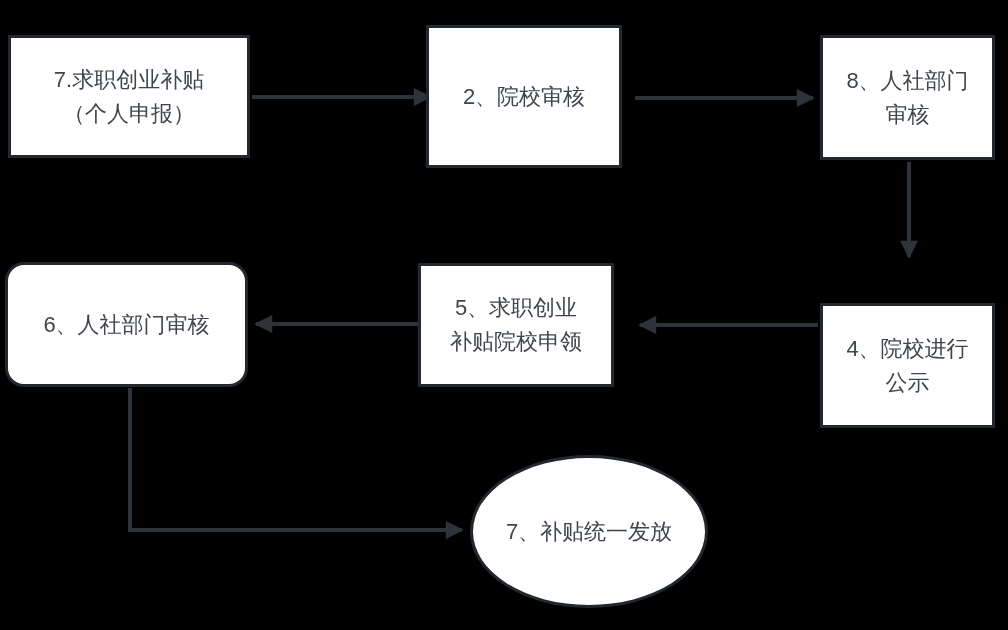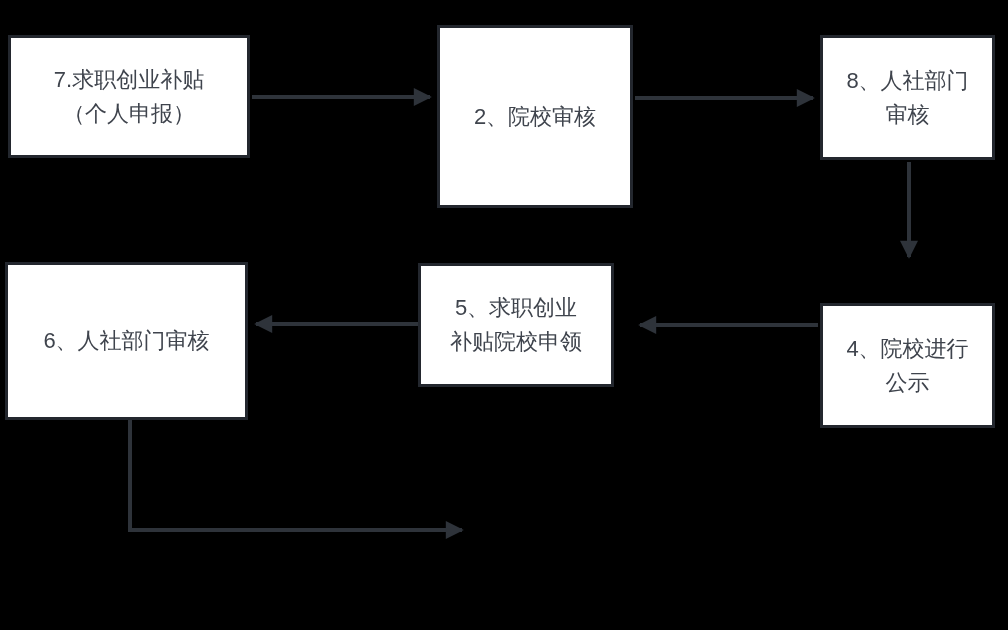--- a/index.html
+++ b/index.html
@@ -48,7 +48,7 @@
     white-space: pre-line;
   }
   .n1 { left: 8px;   top: 35px;  width: 242px; height: 123px; }
-  .n2 { left: 437px; top: 25px;  width: 196px; height: 183px; }
+  .n2 { left: 426px; top: 25px;  width: 196px; height: 143px; }
   .n3 { left: 820px; top: 35px;  width: 175px; height: 125px; }
   .n4 { left: 820px; top: 264px; width: 175px; height: 125px; margin-top: 39px; }
   .n5 { left: 418px; top: 263px; width: 196px; height: 124px; }

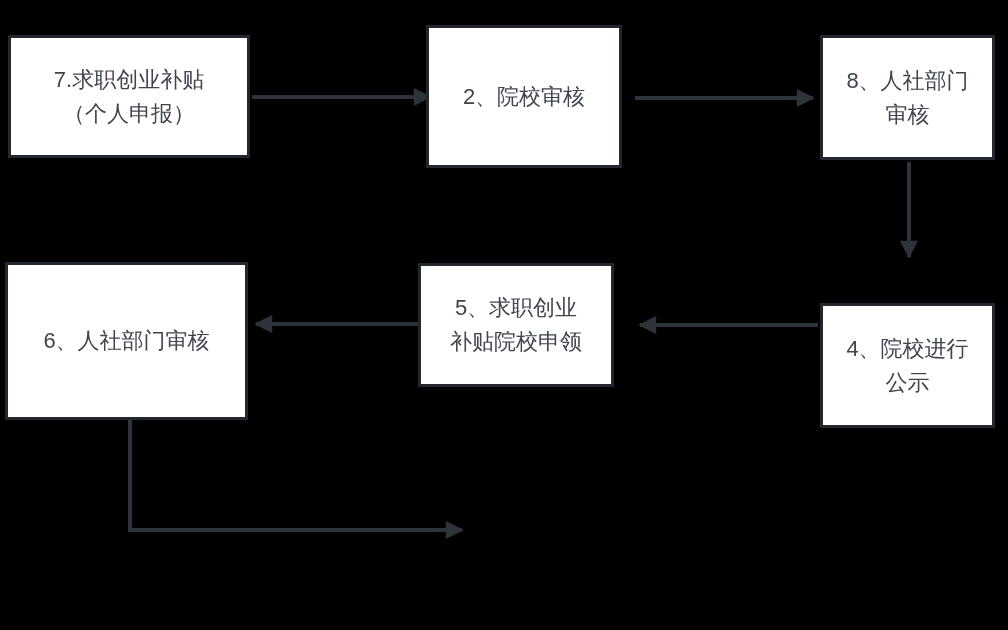--- a/index.html
+++ b/index.html
@@ -52,7 +52,7 @@
   .n3 { left: 820px; top: 35px;  width: 175px; height: 125px; }
   .n4 { left: 820px; top: 264px; width: 175px; height: 125px; margin-top: 39px; }
   .n5 { left: 418px; top: 263px; width: 196px; height: 124px; }
-  .n6 { left: 5px;   top: 262px; width: 243px; height: 158px; }
+  .n6 { left: 5px;   top: 262px; width: 243px; height: 125px; border-radius: 19px; }
   .n7 {
     left: 470px; top: 455px; width: 238px; height: 153px;
     border-radius: 50%;

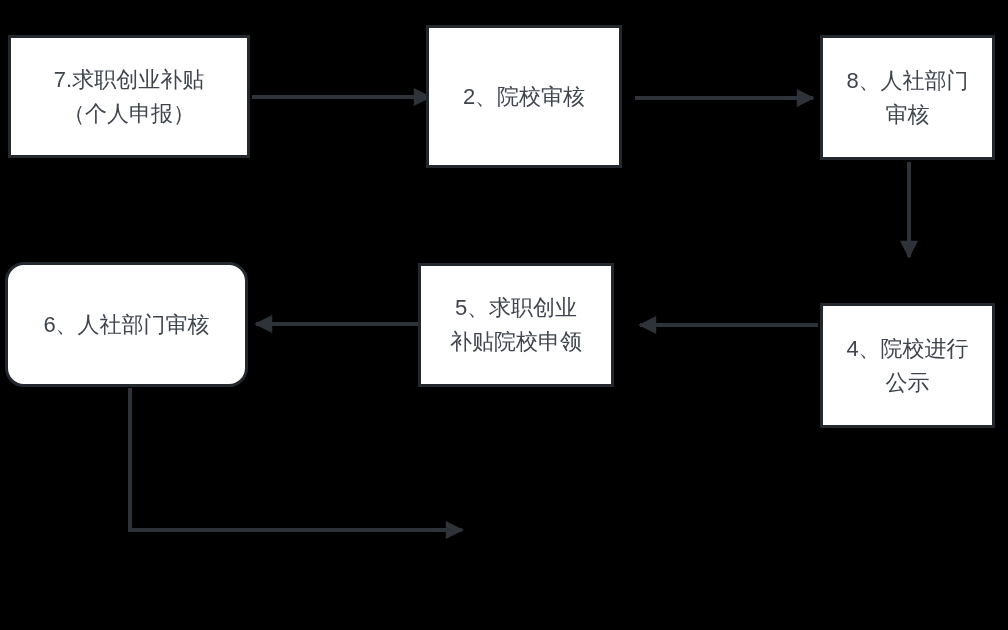--- a/index.html
+++ b/index.html
@@ -99,6 +99,9 @@
   <div class="node n6">
     <span>6、人社部门审核</span>
   </div>
+  <div class="node n7">
+    <span>7、补贴统一发放</span>
+  </div>
 
 </div>
 

